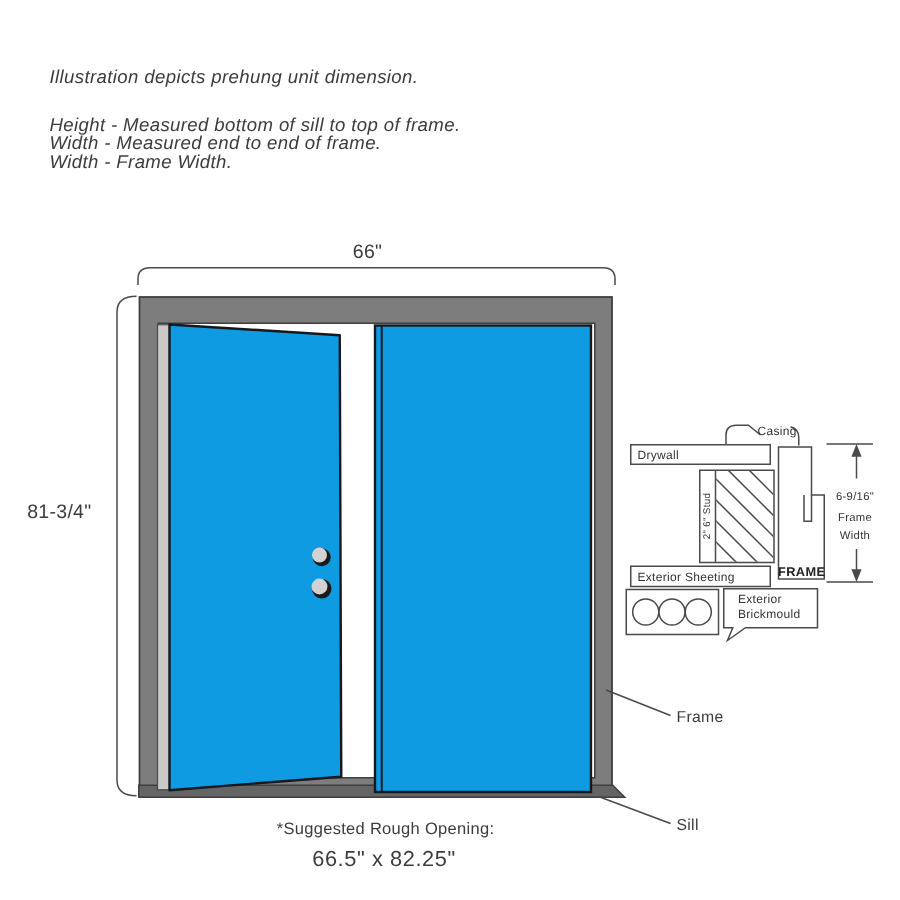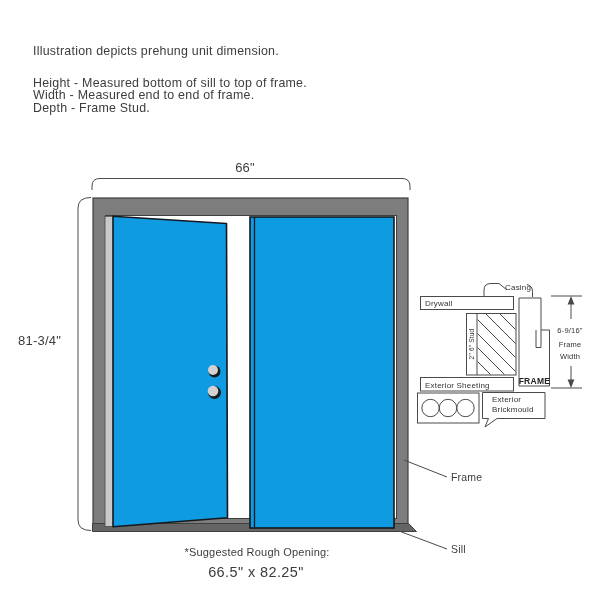--- a/index.html
+++ b/index.html
@@ -5,7 +5,7 @@
   html,body{margin:0;padding:0;background:#ffffff;}
   .page{position:relative;width:600px;height:600px;background:#ffffff;overflow:hidden;
         font-family:"Liberation Sans","DejaVu Sans",sans-serif;color:#3d3d3d;}
-  .toptext{position:absolute;left:33px;letter-spacing:.25px;font-size:12.4px;line-height:12px;color:#3c3c3c;}
+  .toptext{position:absolute;left:33px;letter-spacing:.25px;font-size:12.4px;line-height:12px;color:#3c3c3c;font-style:italic;}
   .t1{top:45px;}
   .t2{top:77px;}
   .t2 div{margin:0 0 0.4px 0;}

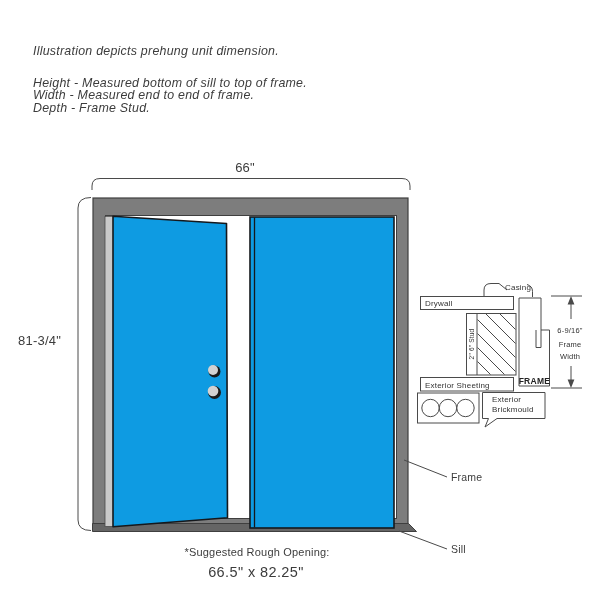--- a/index.html
+++ b/index.html
@@ -30,7 +30,7 @@
   <div class="toptext t2">
     <div>Height - Measured bottom of sill to top of frame.</div>
     <div>Width - Measured end to end of frame.</div>
-    <div>Depth - Frame Stud.</div>
+    <div>Width - Frame Width.</div>
   </div>
 
   <svg width="600" height="600" viewBox="0 0 600 600" style="position:absolute;left:0;top:0;">

